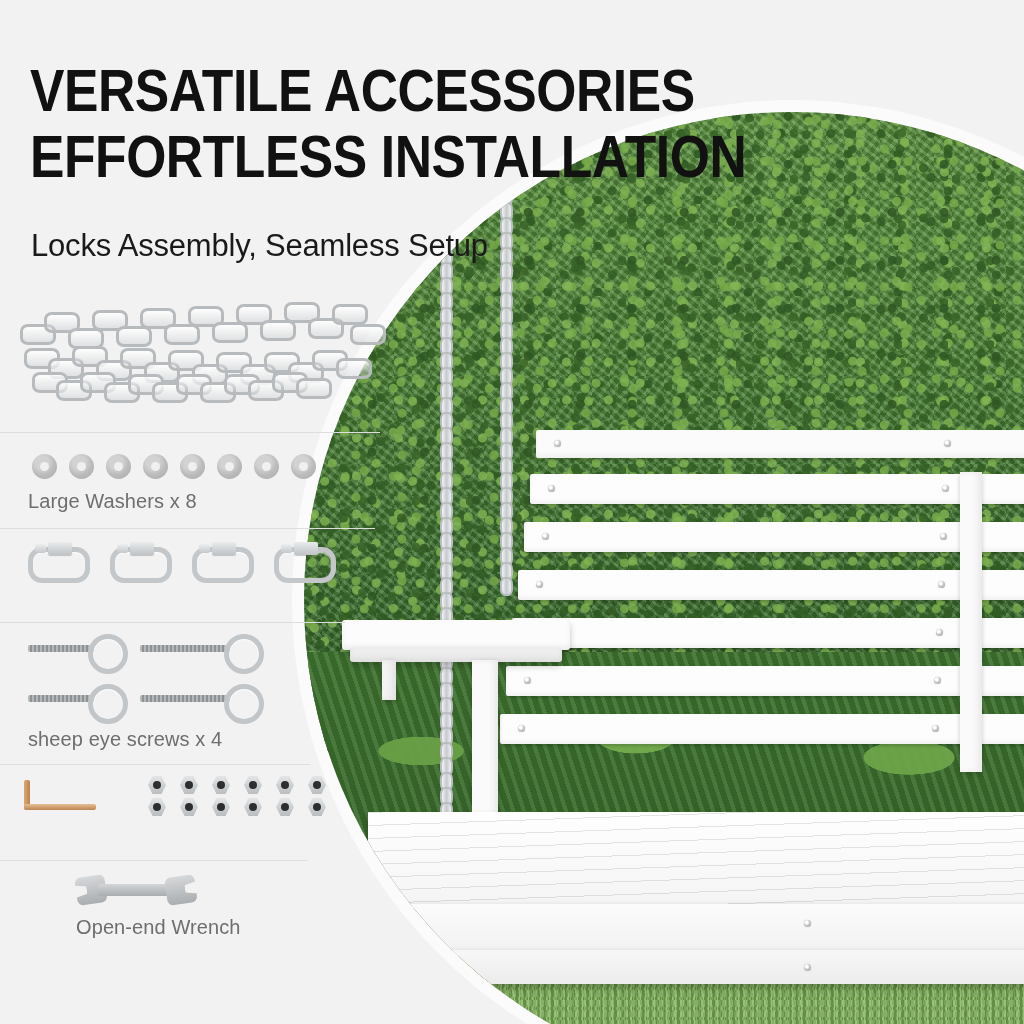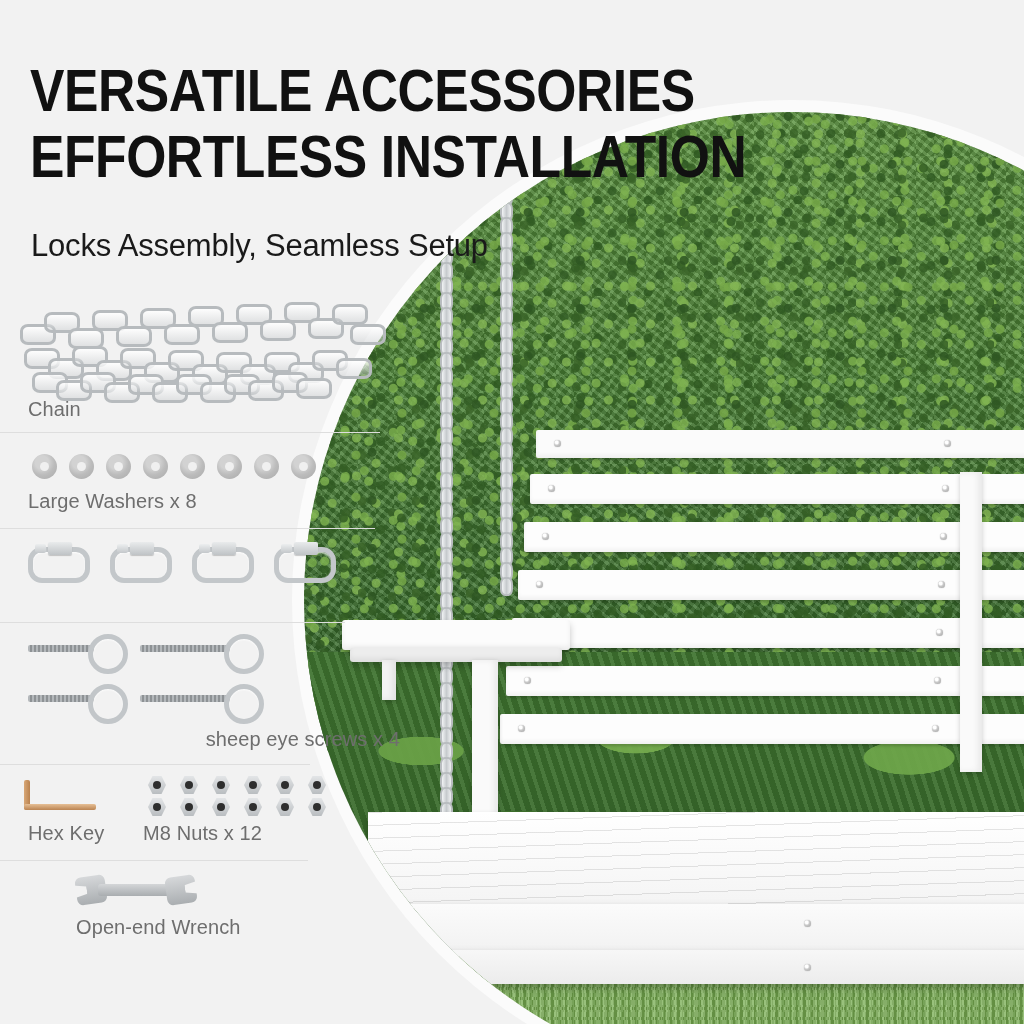--- a/index.html
+++ b/index.html
@@ -462,7 +462,6 @@
             <div class="cl" style="left:282px;top:88px;"></div>
         </div>
       </div>
-      <div class="acc-label" style="margin-left:28px;">Chain</div>
       <div class="divider" style="top:152px;width:380px;"></div>
     </div>
 

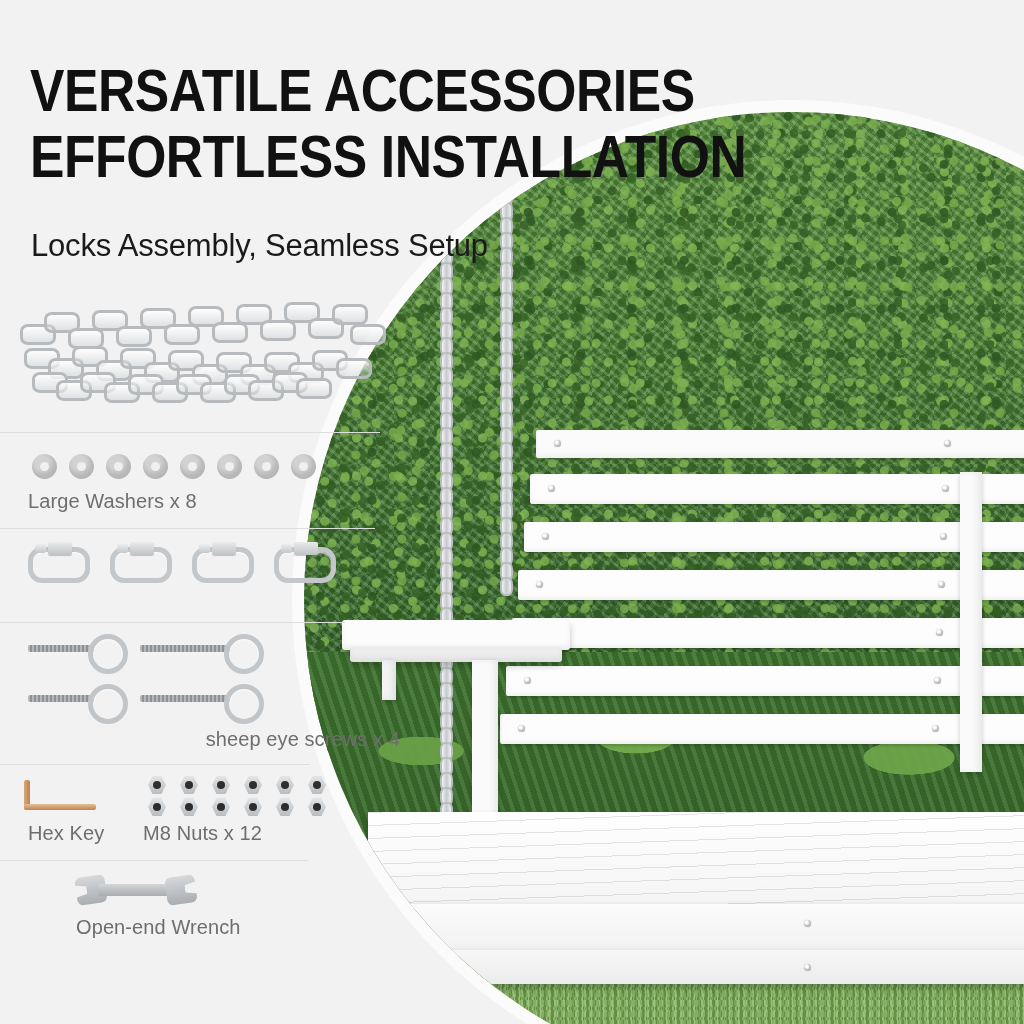--- a/index.html
+++ b/index.html
@@ -525,7 +525,7 @@
             <div class="eye" style="left:84px;"></div>
         </div>
       </div>
-      <div class="acc-label" style="margin-left:28px;text-align:right;">sheep eye screws x 4</div>
+      <div class="acc-label" style="margin-left:28px;">sheep eye screws x 4</div>
       <div class="divider" style="top:136px;width:310px;"></div>
     </div>
 

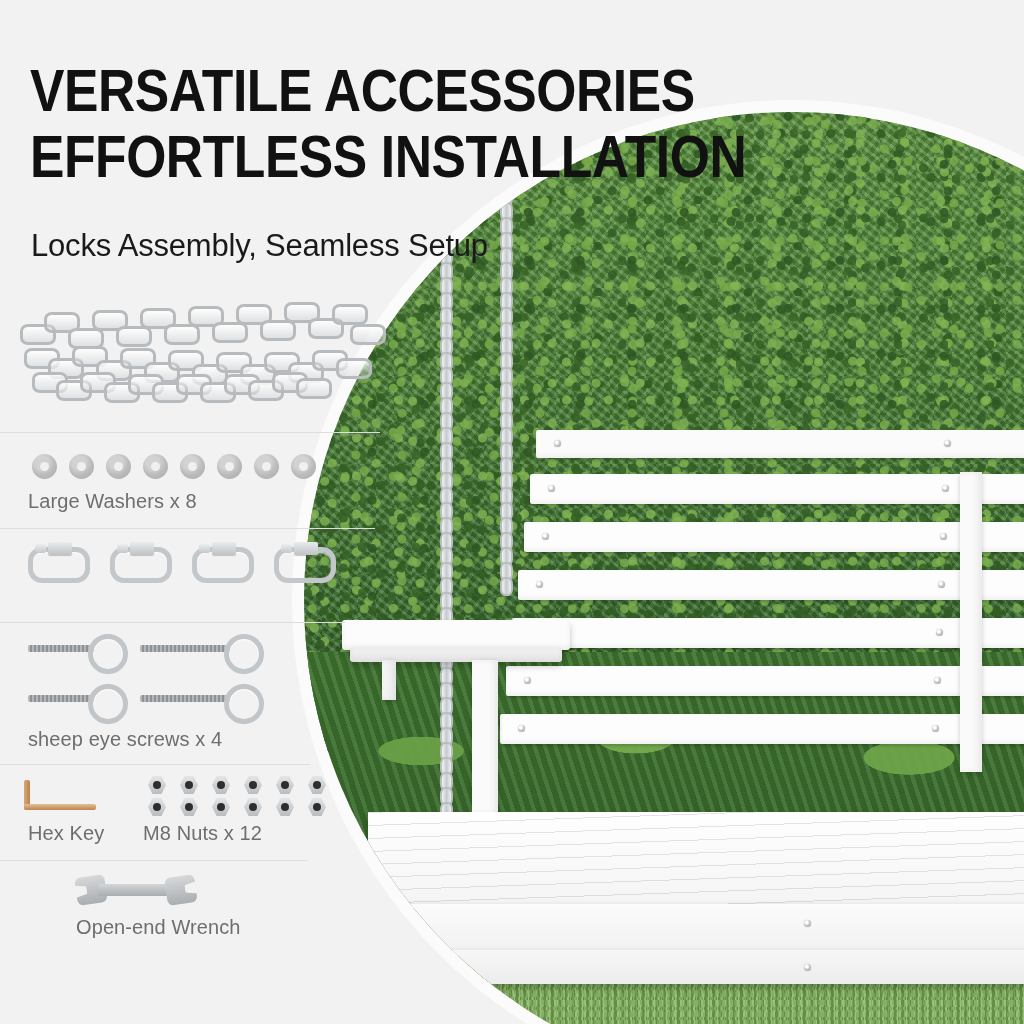--- a/index.html
+++ b/index.html
@@ -550,10 +550,6 @@
           <div class="nut" style="left:308px;top:28px;"></div>
         </div>
       </div>
-      <div style="position:relative;height:26px;">
-        <div class="acc-label" style="position:absolute;left:28px;top:0;">Hex Key</div>
-        <div class="acc-label" style="position:absolute;left:143px;top:0;">M8 Nuts x 12</div>
-      </div>
       <div class="divider" style="top:90px;width:308px;"></div>
     </div>
 

